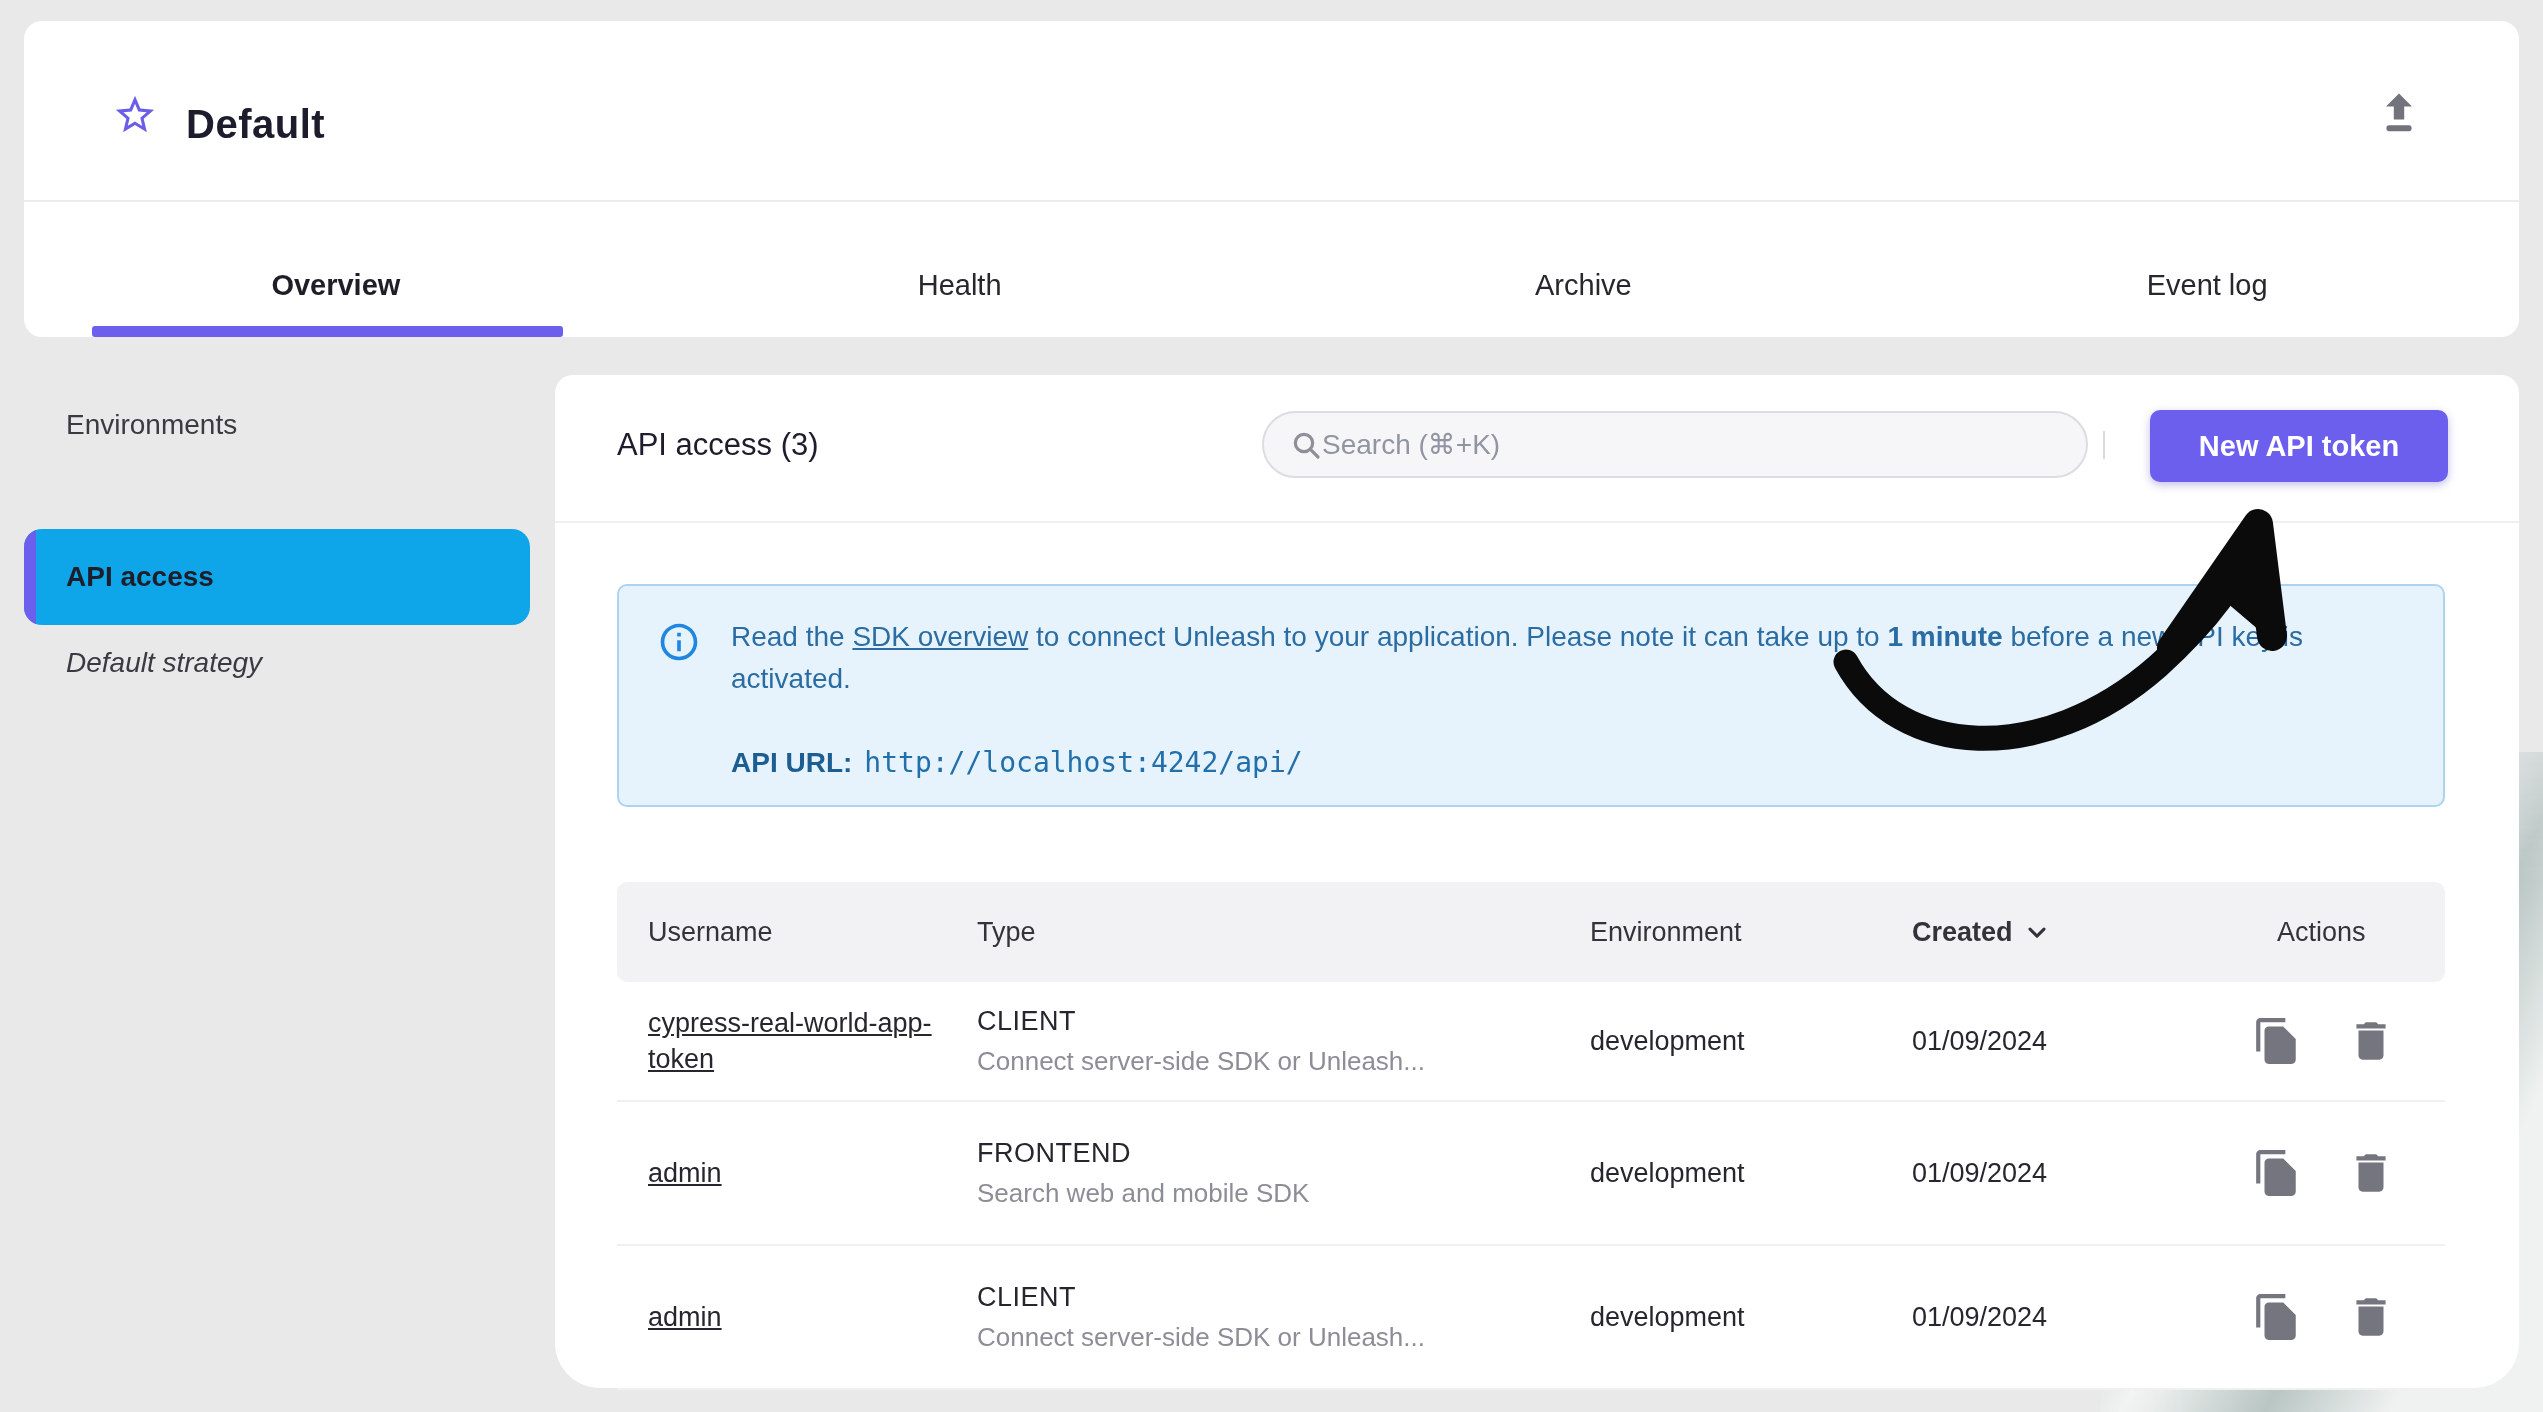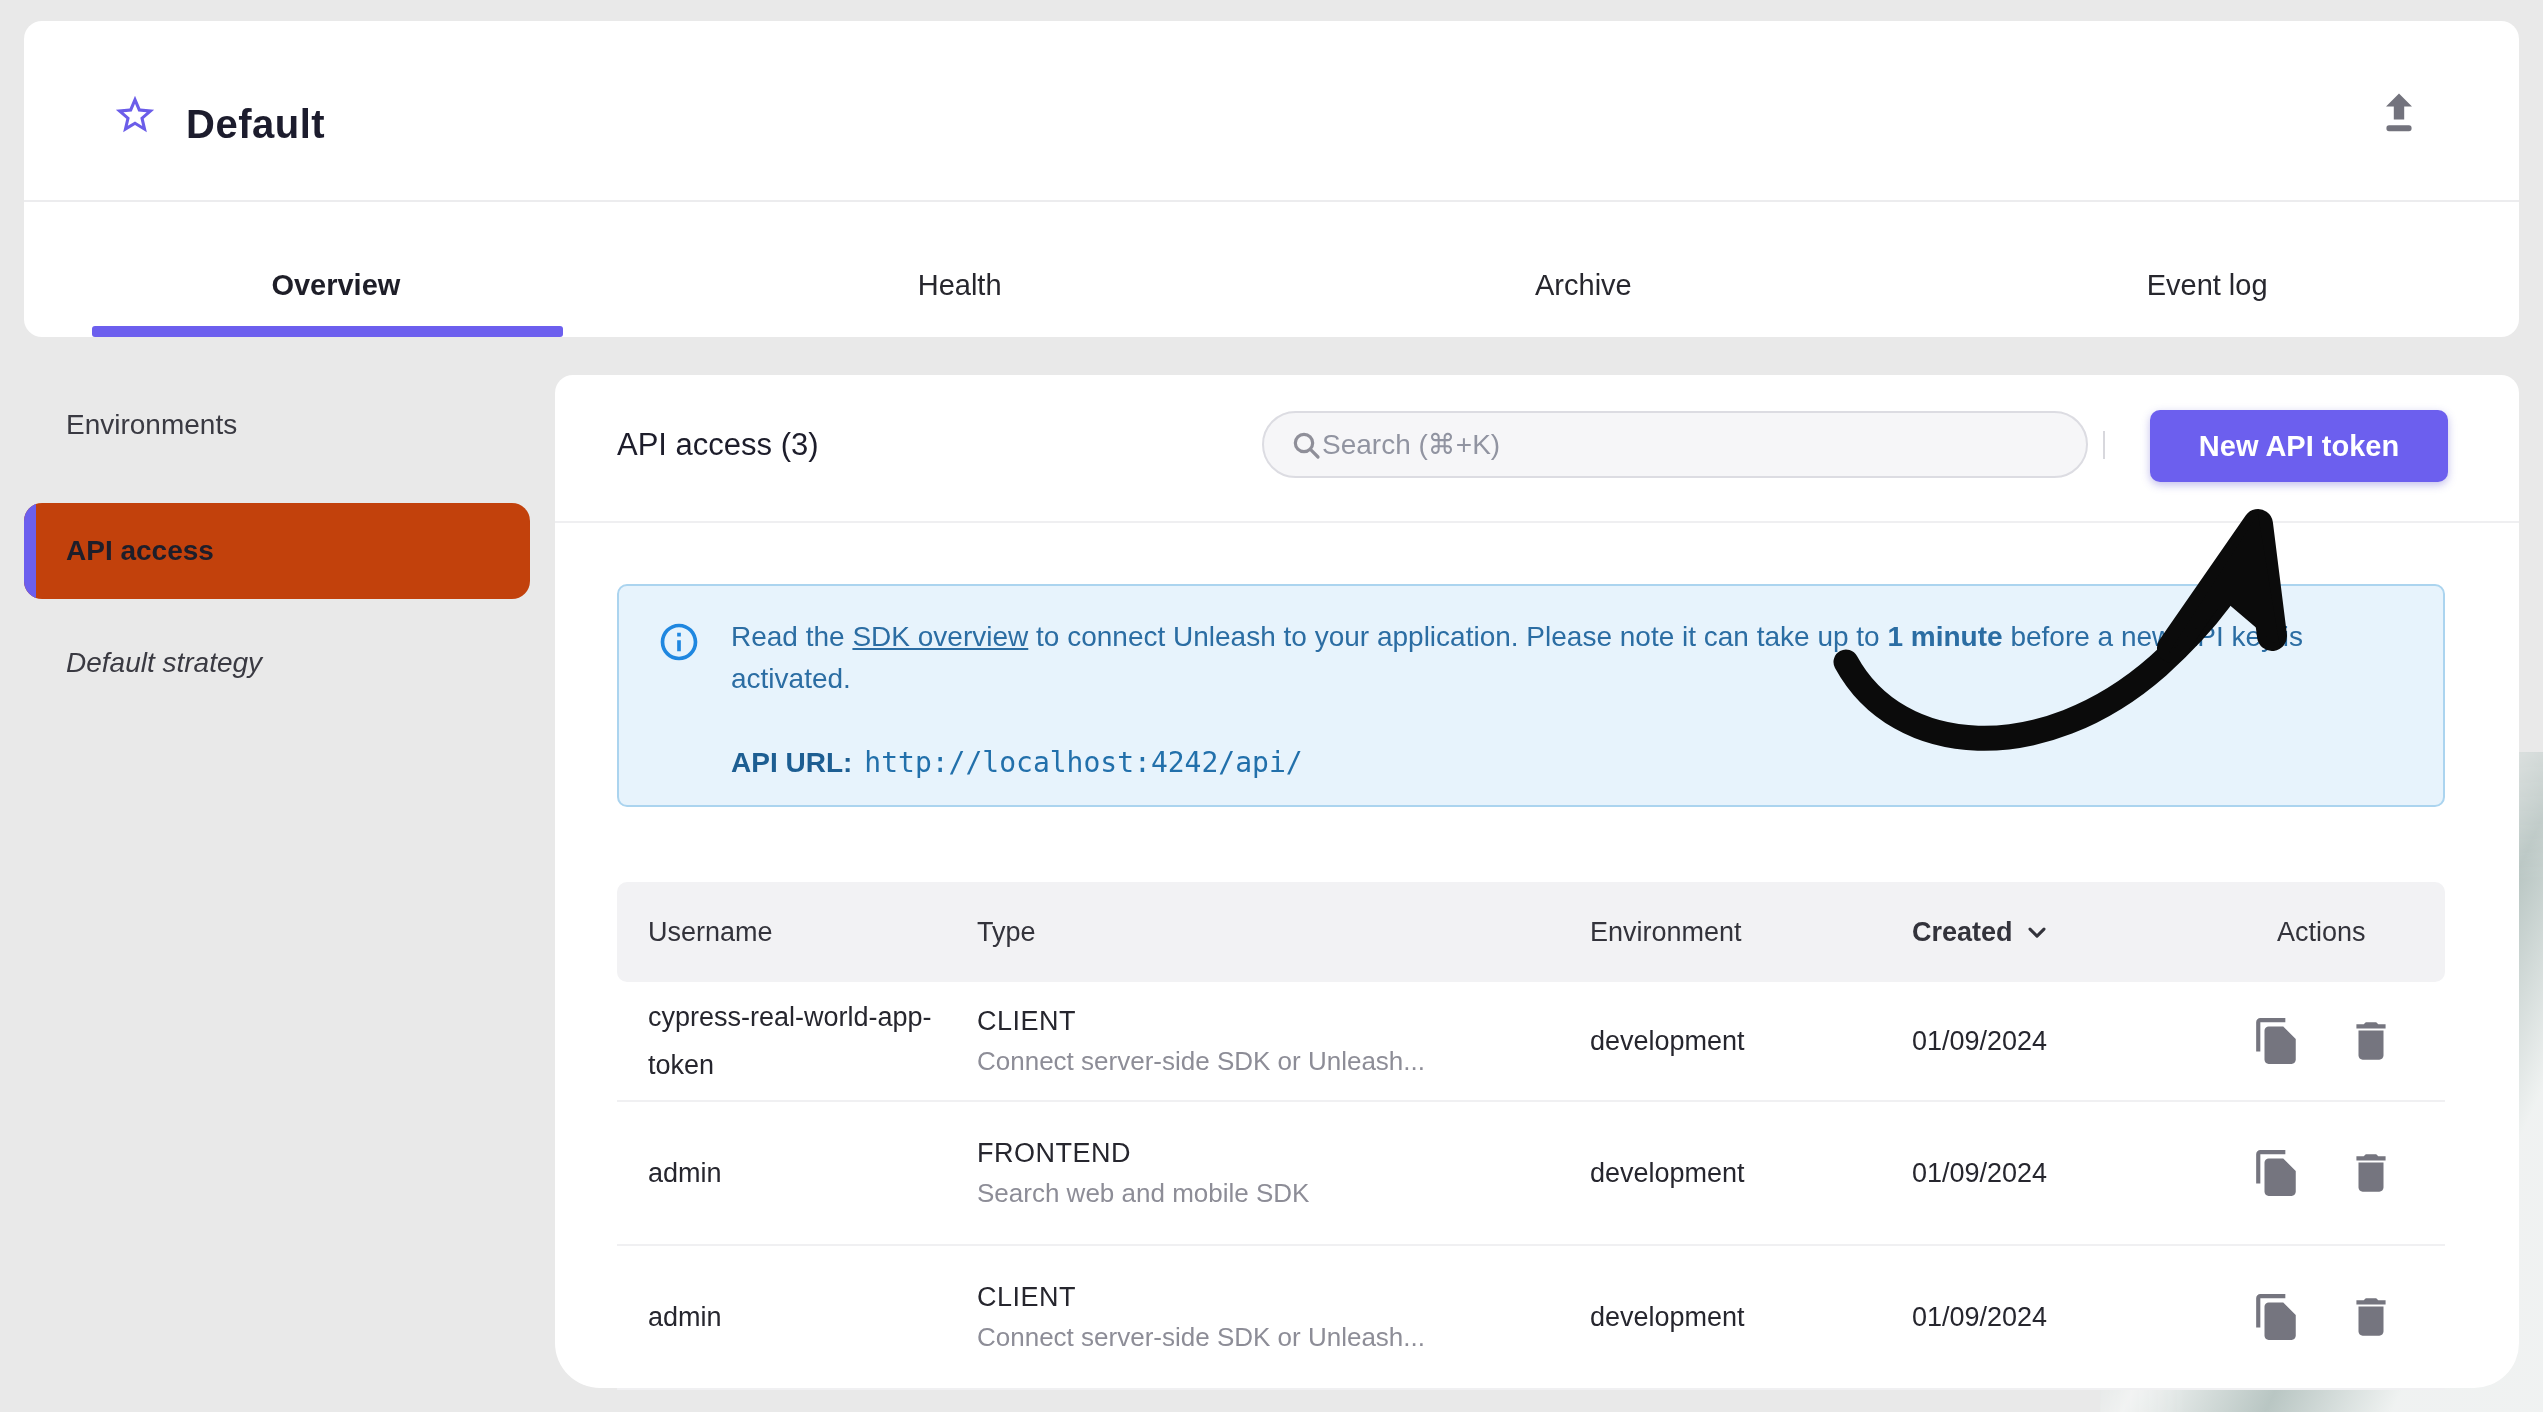--- a/index.html
+++ b/index.html
@@ -61,7 +61,7 @@
   }
   .side-env { top:379px; }
   .side-api {
-    top:503px; height:96px; background:#c2410c; font-weight:700; color:#1e1e2a;
+    top:529px; height:96px; background:#0ea5e9; font-weight:700; color:#1e1e2a;
     overflow:hidden;
   }
   .side-api::before {

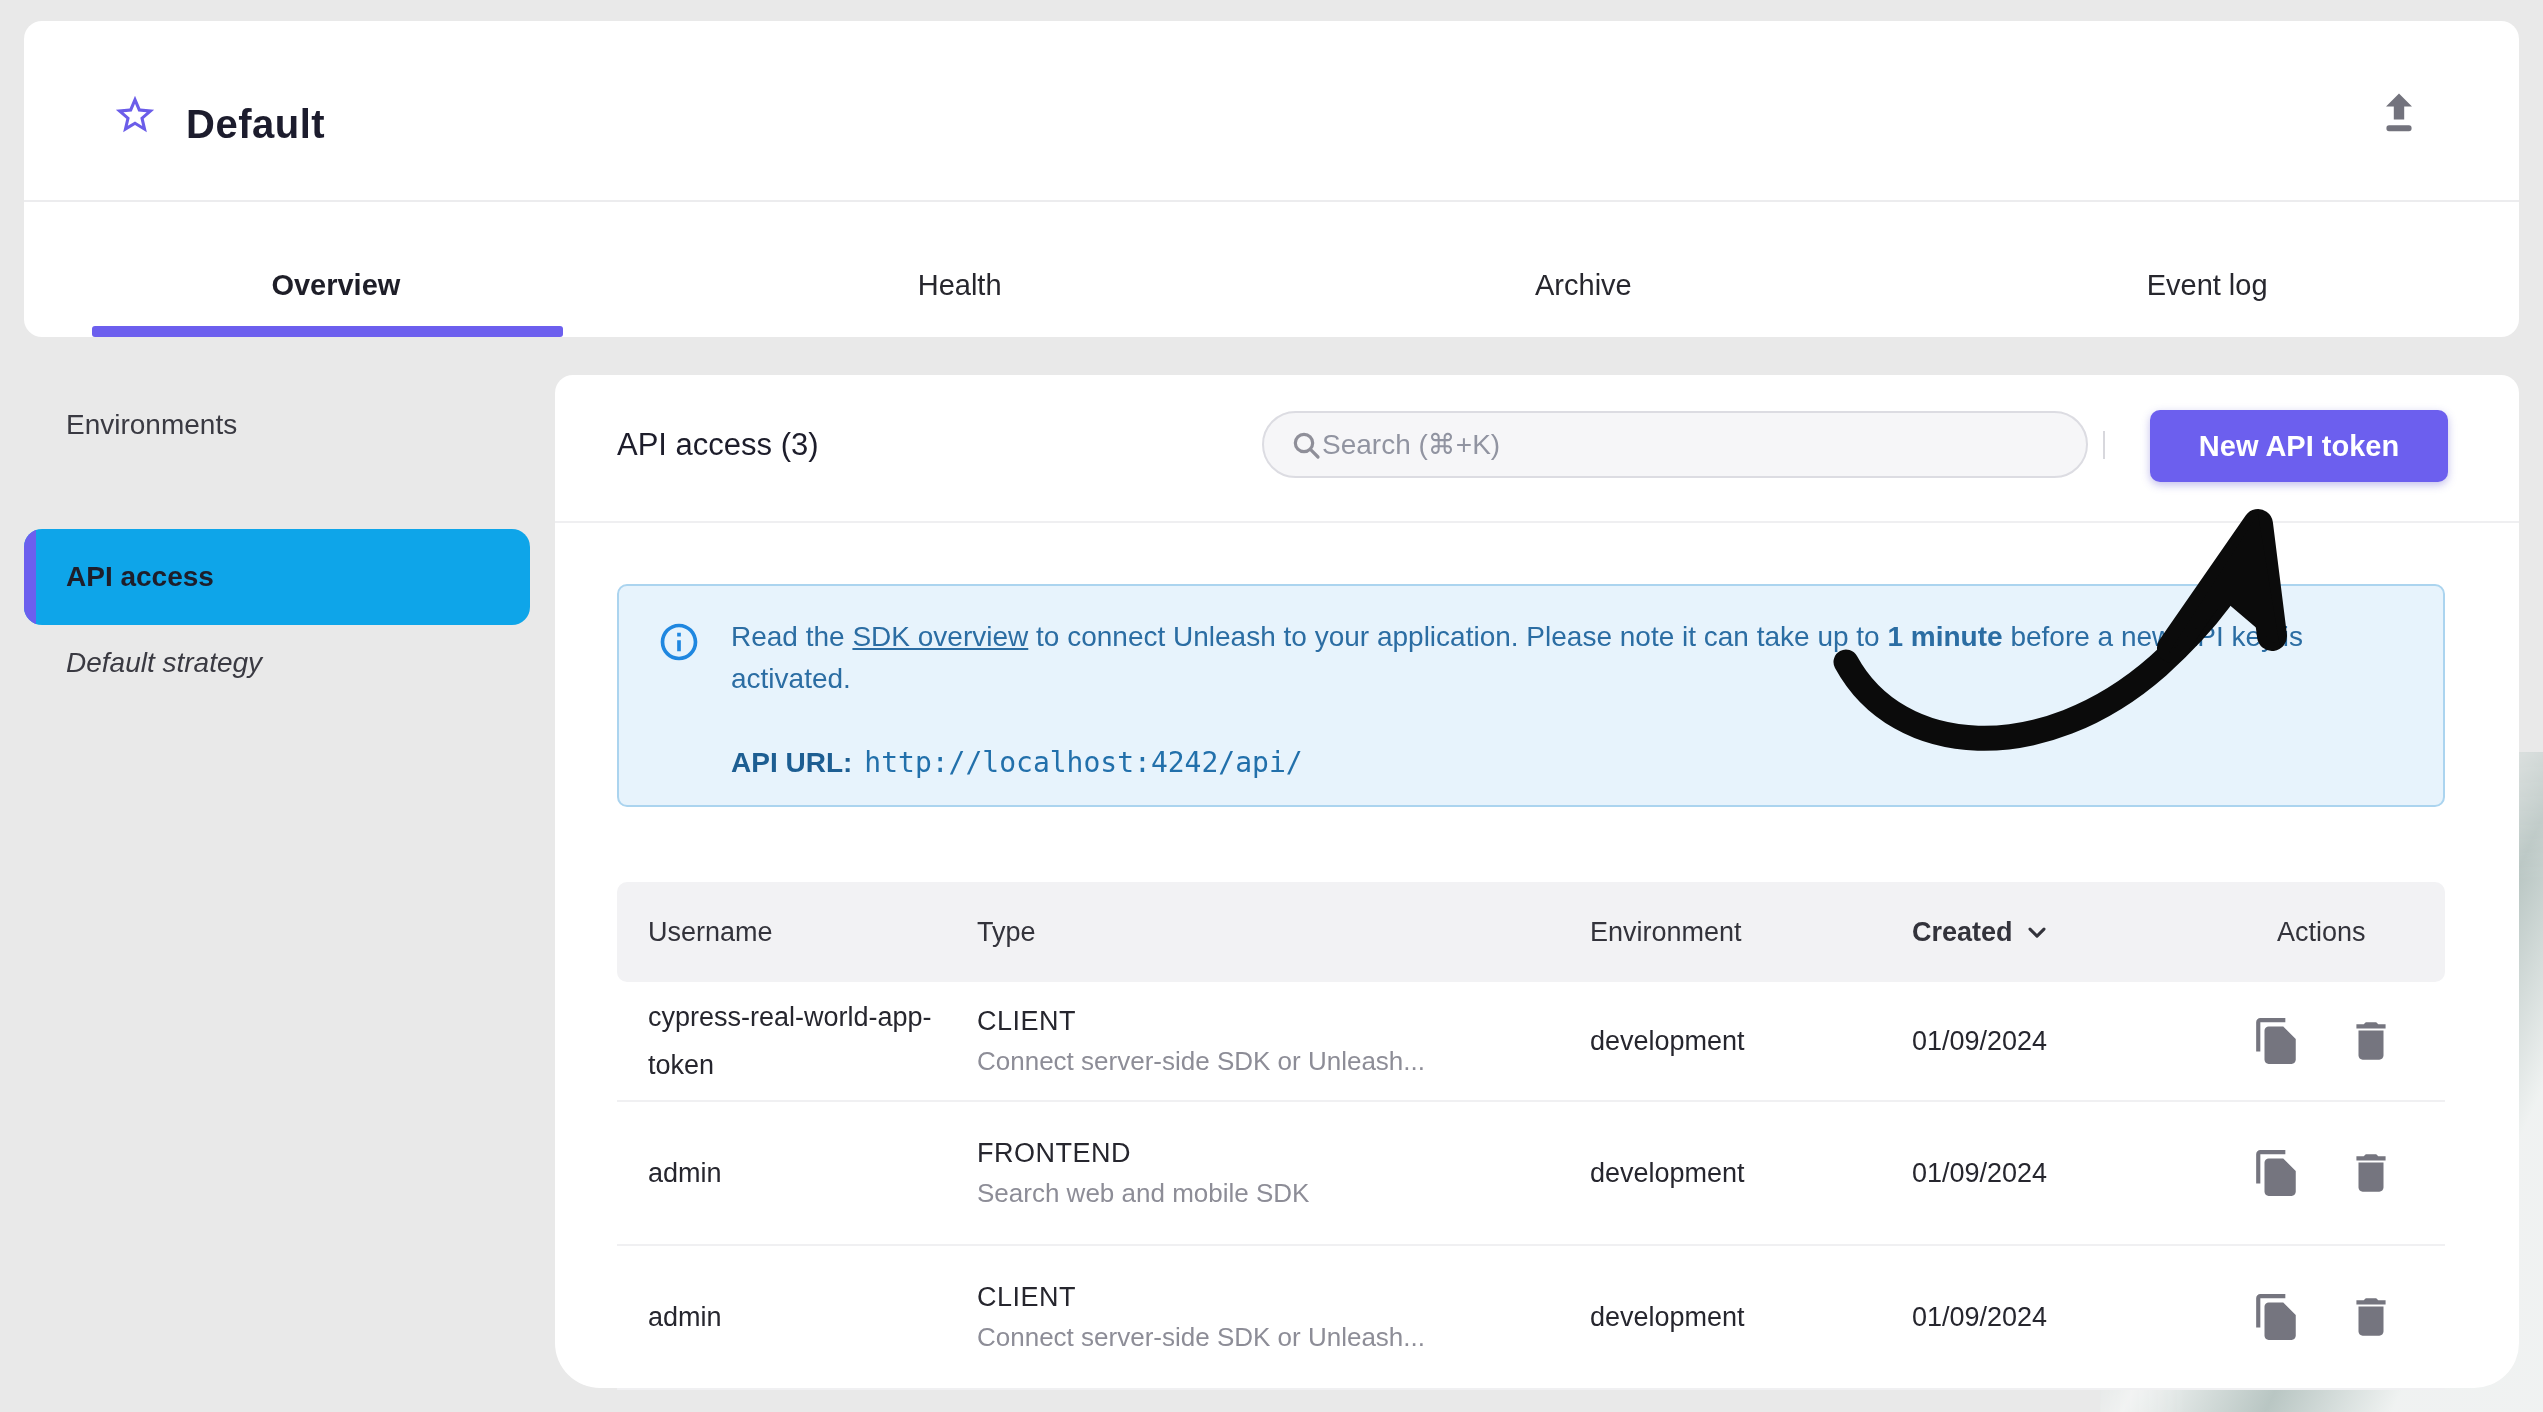--- a/index.html
+++ b/index.html
@@ -130,7 +130,7 @@
   .trow > div { padding-left:31px; }
   .row-tall { height:120px; }
   .row-std  { height:144px; }
-  .cell-username { line-height:48px; max-width:329px; overflow-wrap:break-word; }
+  .cell-username { line-height:36px; max-width:329px; overflow-wrap:break-word;text-decoration:underline; }
   .type-label { letter-spacing:.5px; }
   .type-desc { color:#8d8d97; font-size:26px; margin-top:9px; }
   .cell-actions { display:flex; gap:44px; padding-left:6px !important; }

